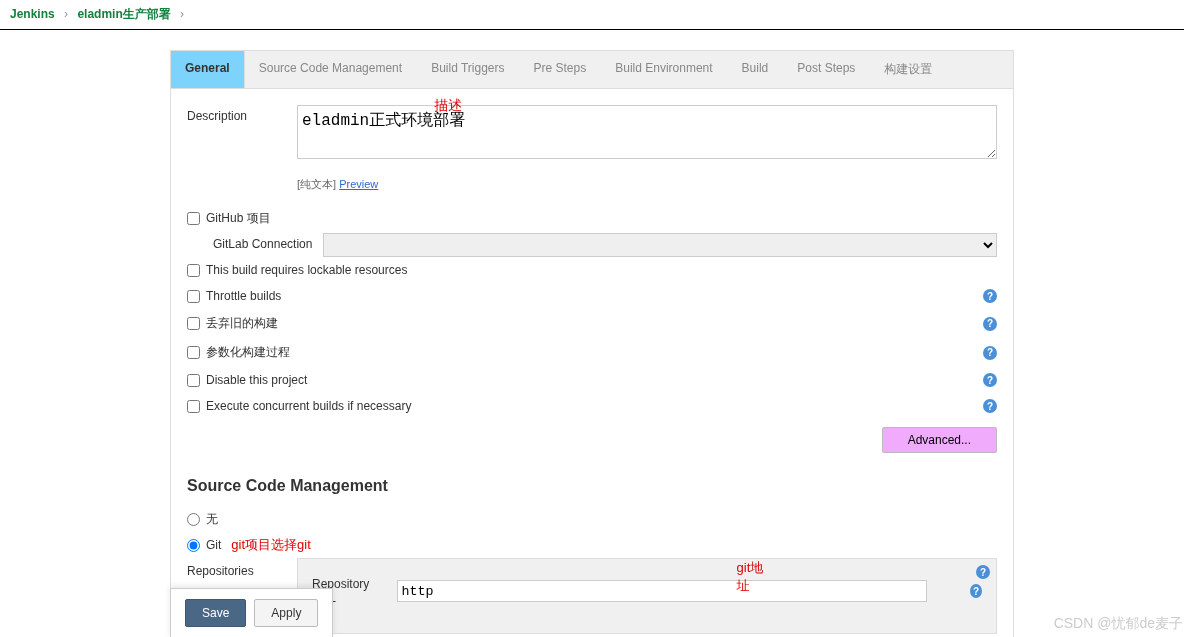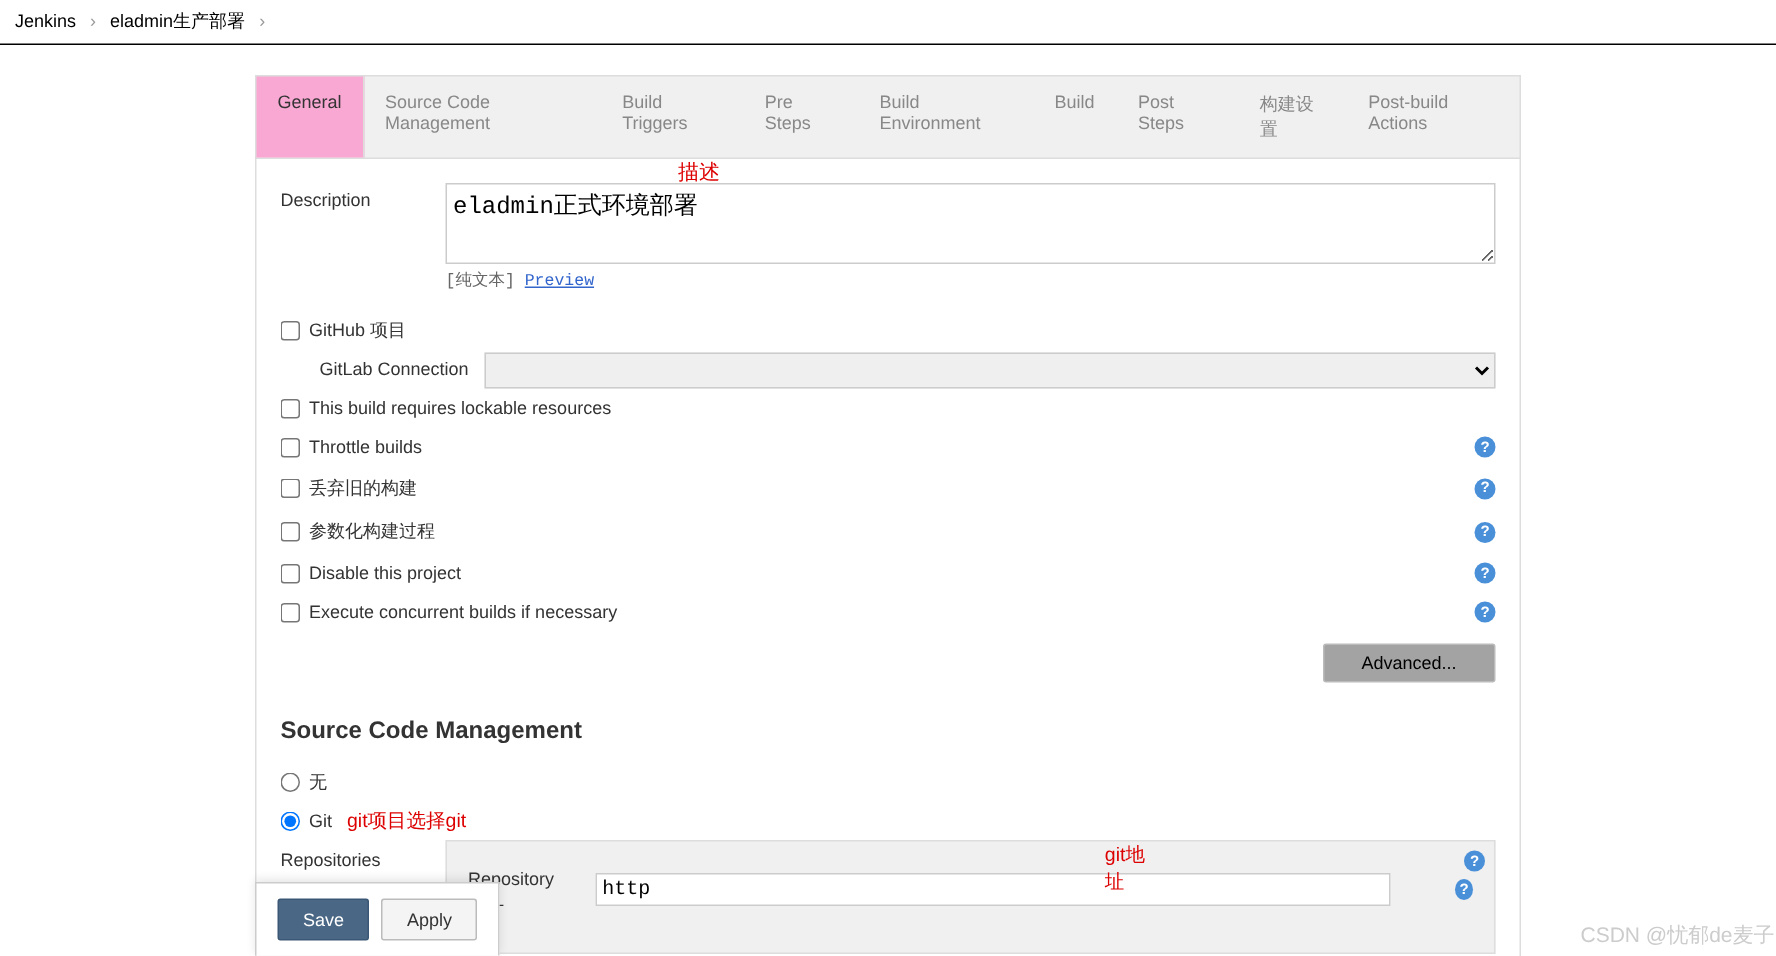--- a/index.html
+++ b/index.html
@@ -6,7 +6,7 @@
     body { font-family: Arial, sans-serif; font-size: 12px; background: #fff; color: #333; }
     
     .breadcrumb { padding: 6px 10px; background: #fff; border-bottom: 1px solid #000; }
-    .breadcrumb-item { color: #000000; display: inline-block; }
+    .breadcrumb-item { color: #15803d; display: inline-block; font-weight: bold; }
     .breadcrumb-sep { color: #999; margin: 0 6px; }
     
     .main-container { padding: 20px 170px 20px 170px; background: #fff; }

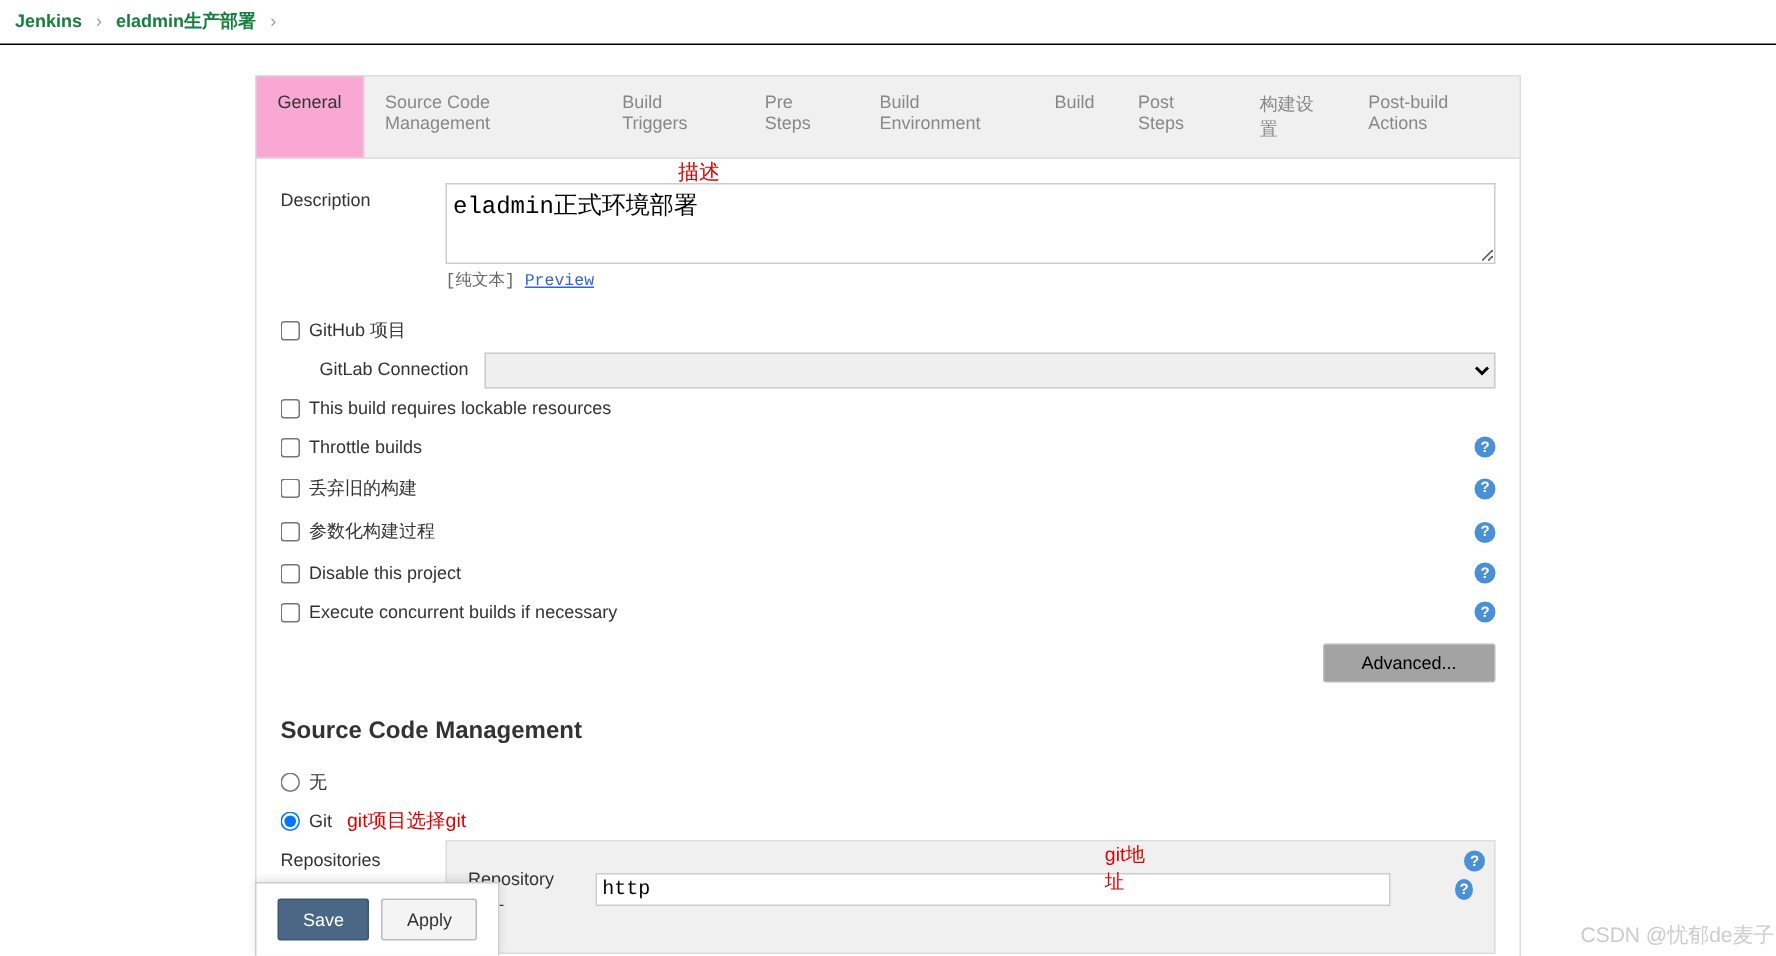--- a/index.html
+++ b/index.html
@@ -13,7 +13,7 @@
     
     .tabs { display: flex; background: #f0f0f0; border: 1px solid #ddd; }
     .tab { padding: 10px 14px; color: #888; cursor: pointer; border-right: 1px solid transparent; }
-    .tab.active { background: #f9a8d4; color: #333; font-weight: normal; border-top: 1px solid #ddd; margin-top: -1px; margin-left: -1px; border-left: 1px solid #ddd; border-right: 1px solid #ddd; }
+    .tab.active { background: #7dd3fc; color: #333; font-weight: bold; border-top: 1px solid #ddd; margin-top: -1px; margin-left: -1px; border-left: 1px solid #ddd; border-right: 1px solid #ddd; }
     
     .tab-content { padding: 16px; background: #fff; border: 1px solid #ddd; border-top: none; }
     

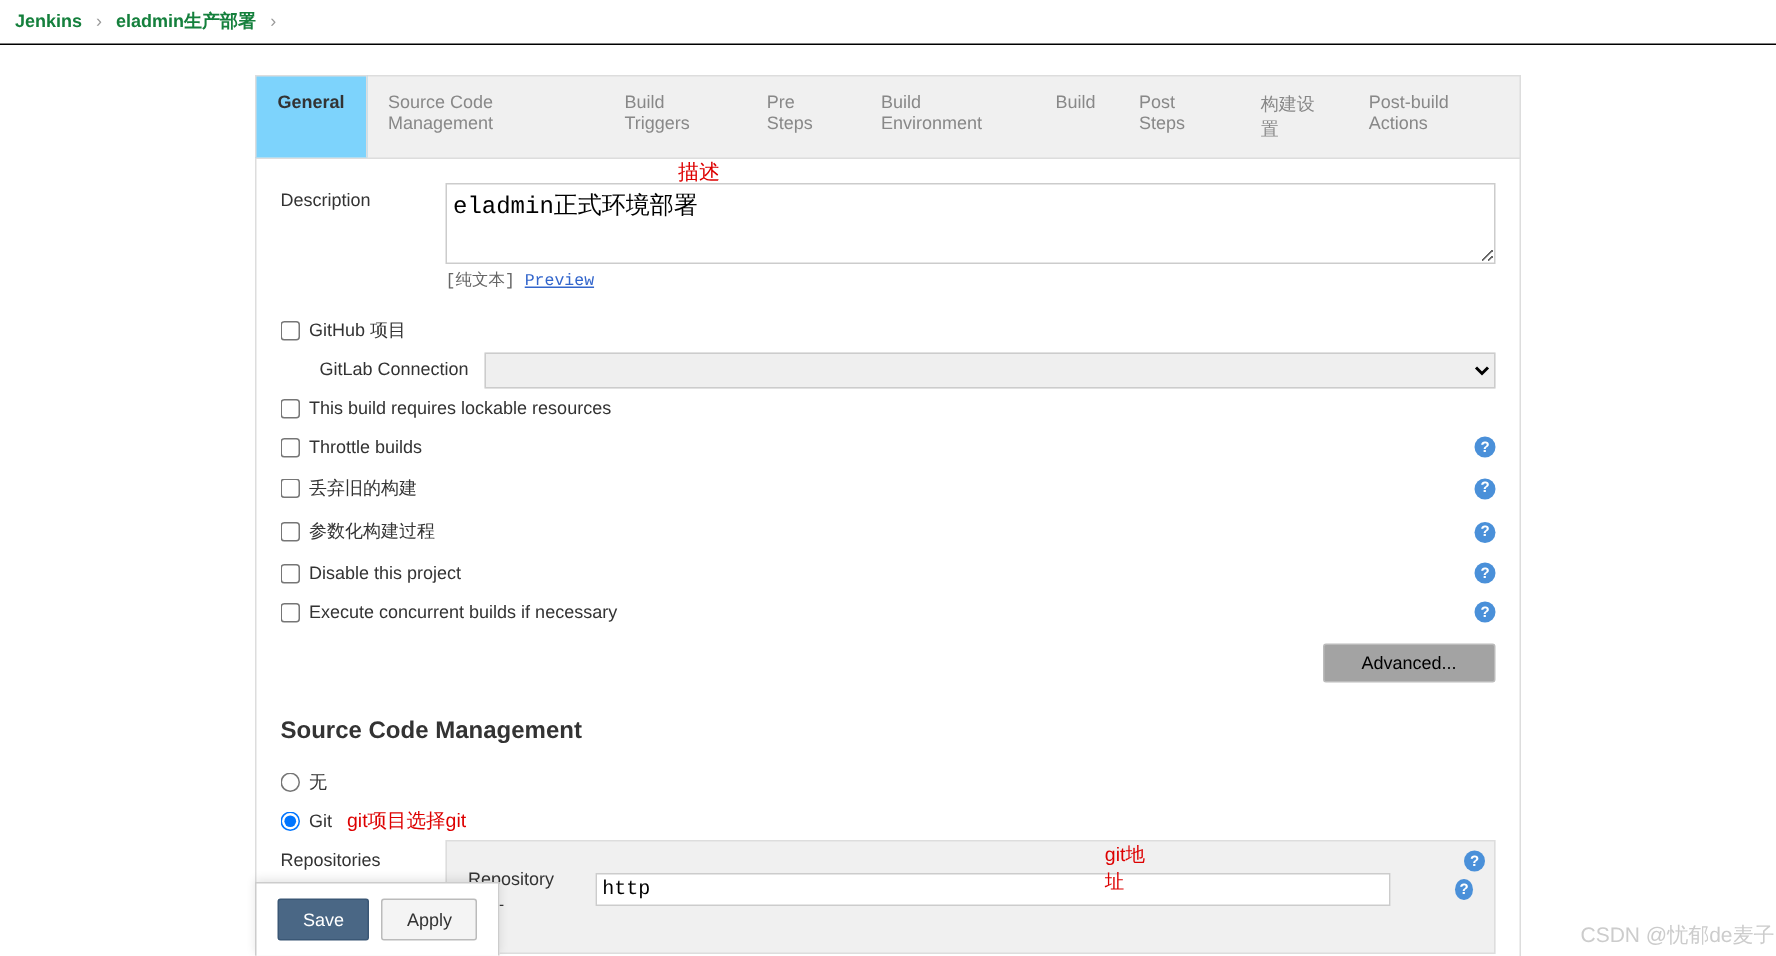--- a/index.html
+++ b/index.html
@@ -86,7 +86,6 @@
     <div class="tab">Build</div>
     <div class="tab">Post Steps</div>
     <div class="tab">构建设置</div>
-    <div class="tab">Post-build Actions</div>
   </div>
 
   <div class="tab-content">

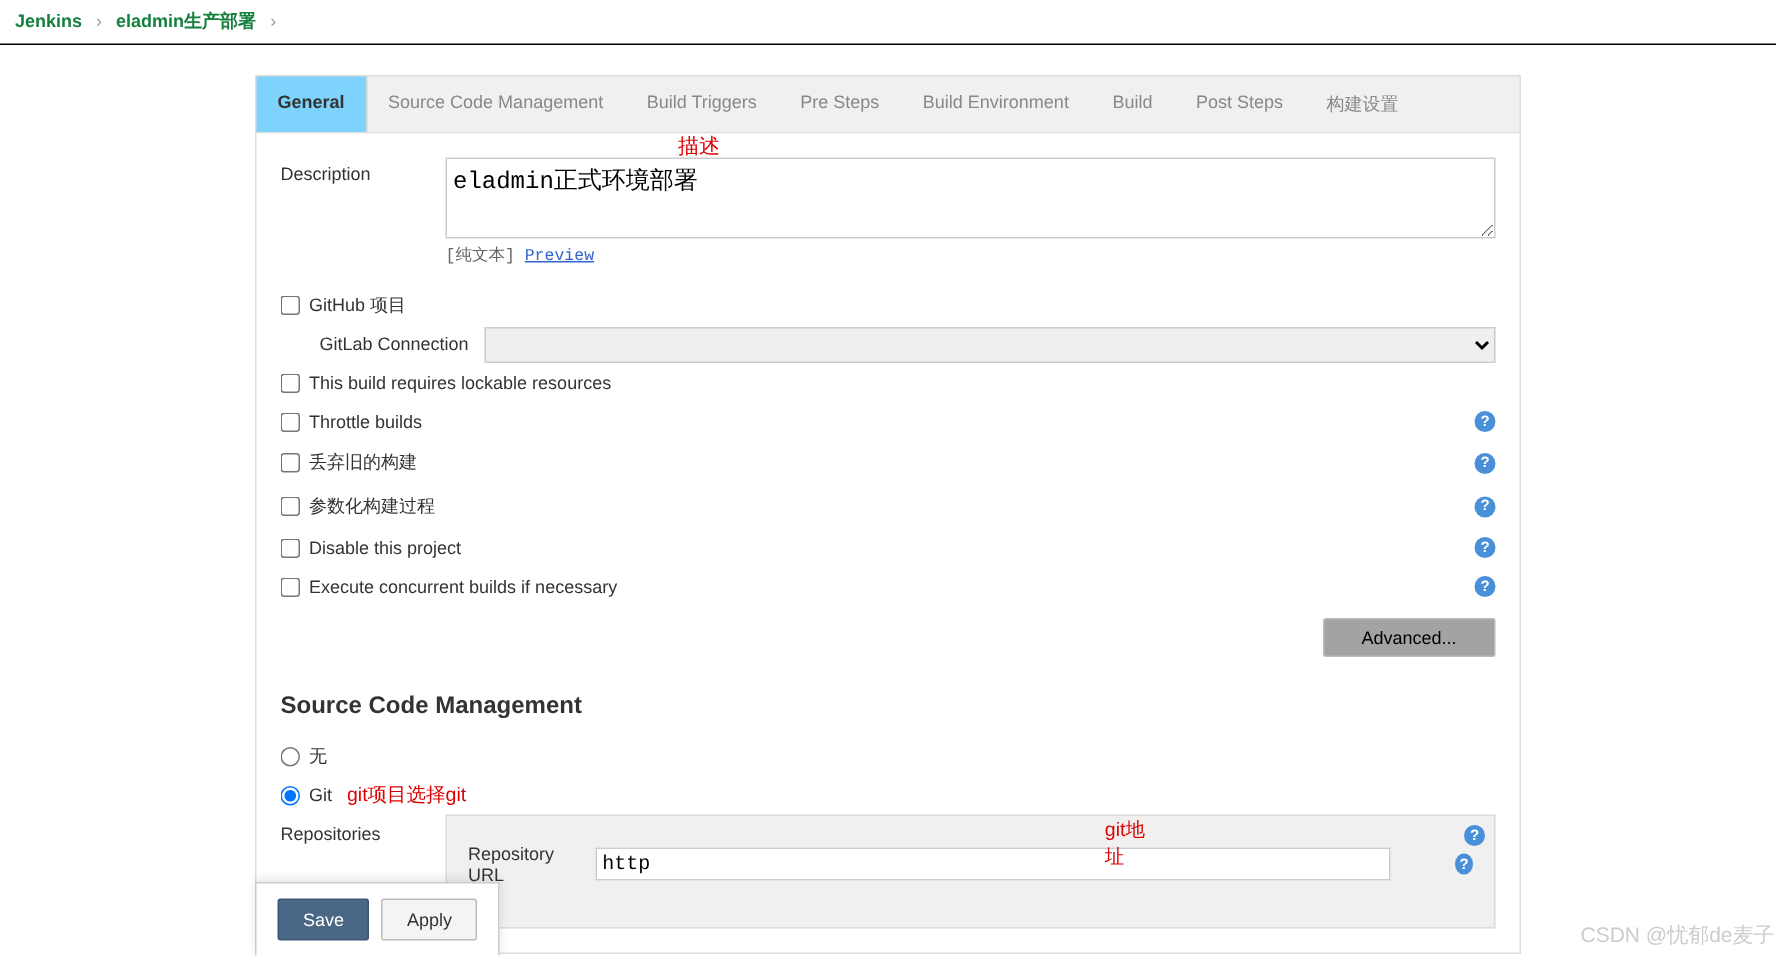--- a/index.html
+++ b/index.html
@@ -22,7 +22,7 @@
     .form-field { flex: 1; }
     
     textarea { width: 100%; height: 54px; border: 1px solid #ccc; padding: 4px; font-family: Liberation Mono, monospace; font-size: 16px; resize: both; }
-    .textarea-footer { font-size: 11px; color: #666; margin-top: 2px; font-family: Liberation Mono, monospace; }
+    .textarea-footer { font-size: 11px; color: #666; margin-top: 18px; }
     .textarea-footer a { color: #3366cc; text-decoration: underline; }
     
     .annotation { color: #d00; font-size: 14px; margin-left: 16px; }

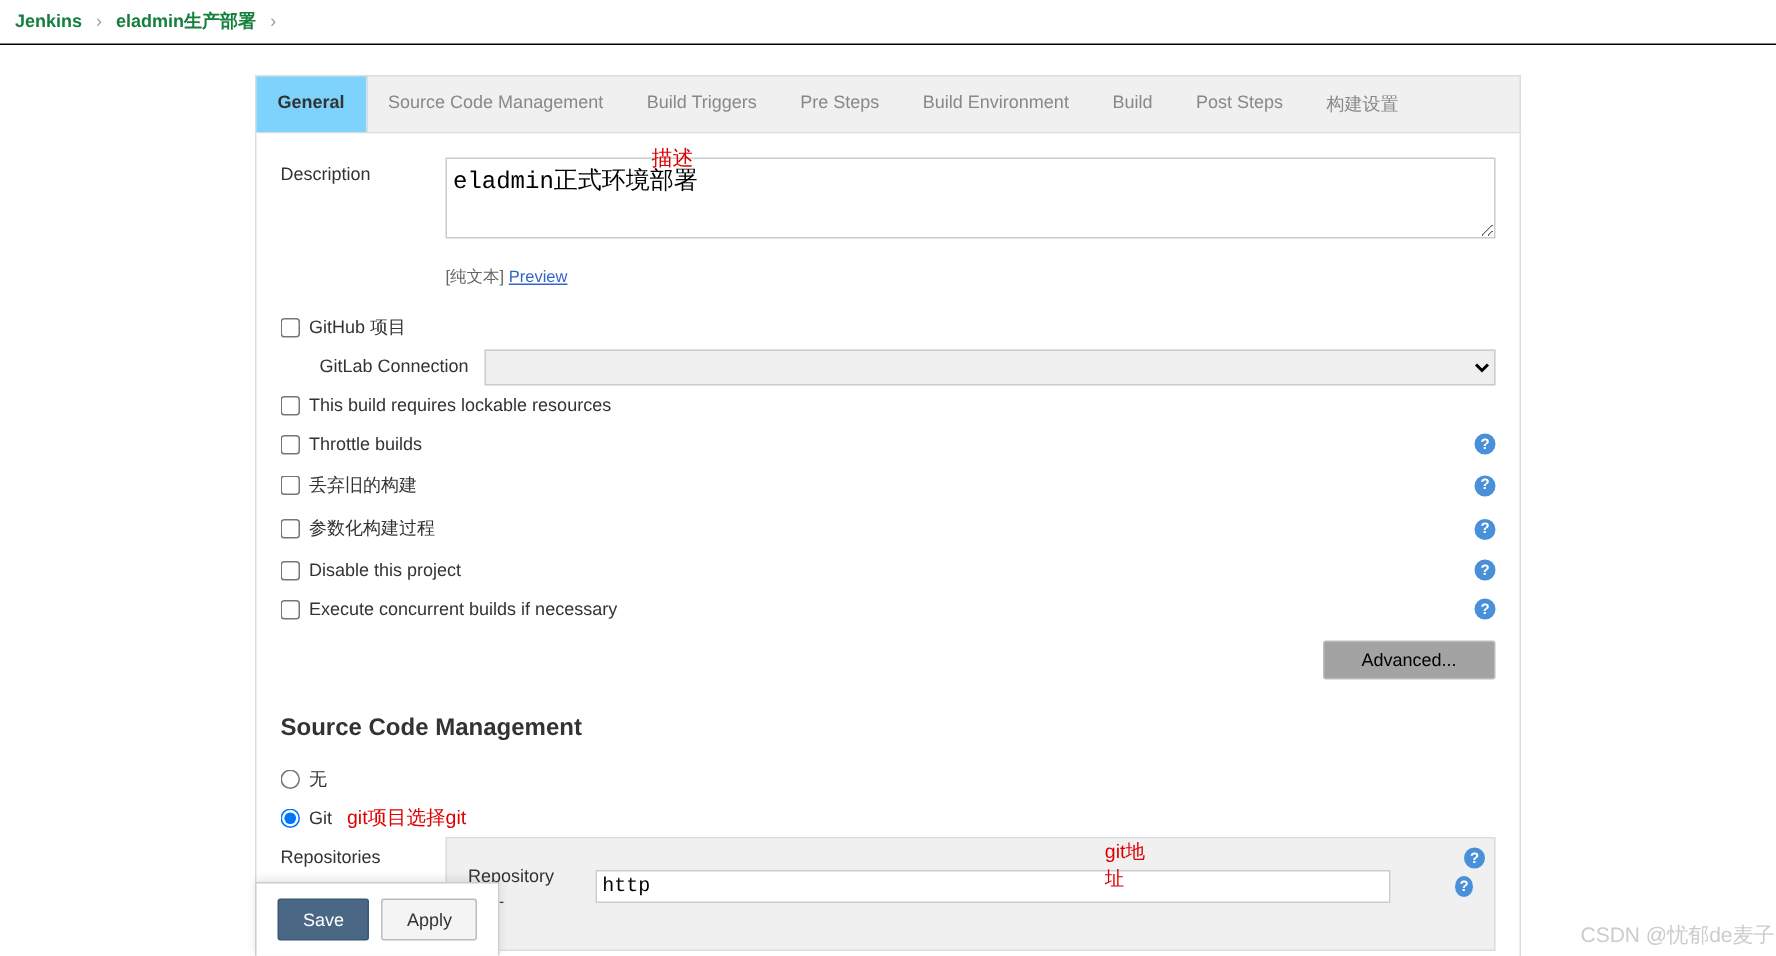--- a/index.html
+++ b/index.html
@@ -38,7 +38,7 @@
     .gitlab-row .form-label { width: 110px; }
     .gitlab-row select { flex: 1; height: 24px; border: 1px solid #ccc; }
     
-    .btn { background: #a3a3a3; border: 1px solid #bbb; padding: 5px 25px; cursor: pointer; font-size: 12px; border-radius: 2px; }
+    .btn { background: #f0abfc; border: 1px solid #bbb; padding: 5px 25px; cursor: pointer; font-size: 12px; border-radius: 2px; }
     .btn-right { float: right; margin-top: 8px; }
     
     .clear { clear: both; }

